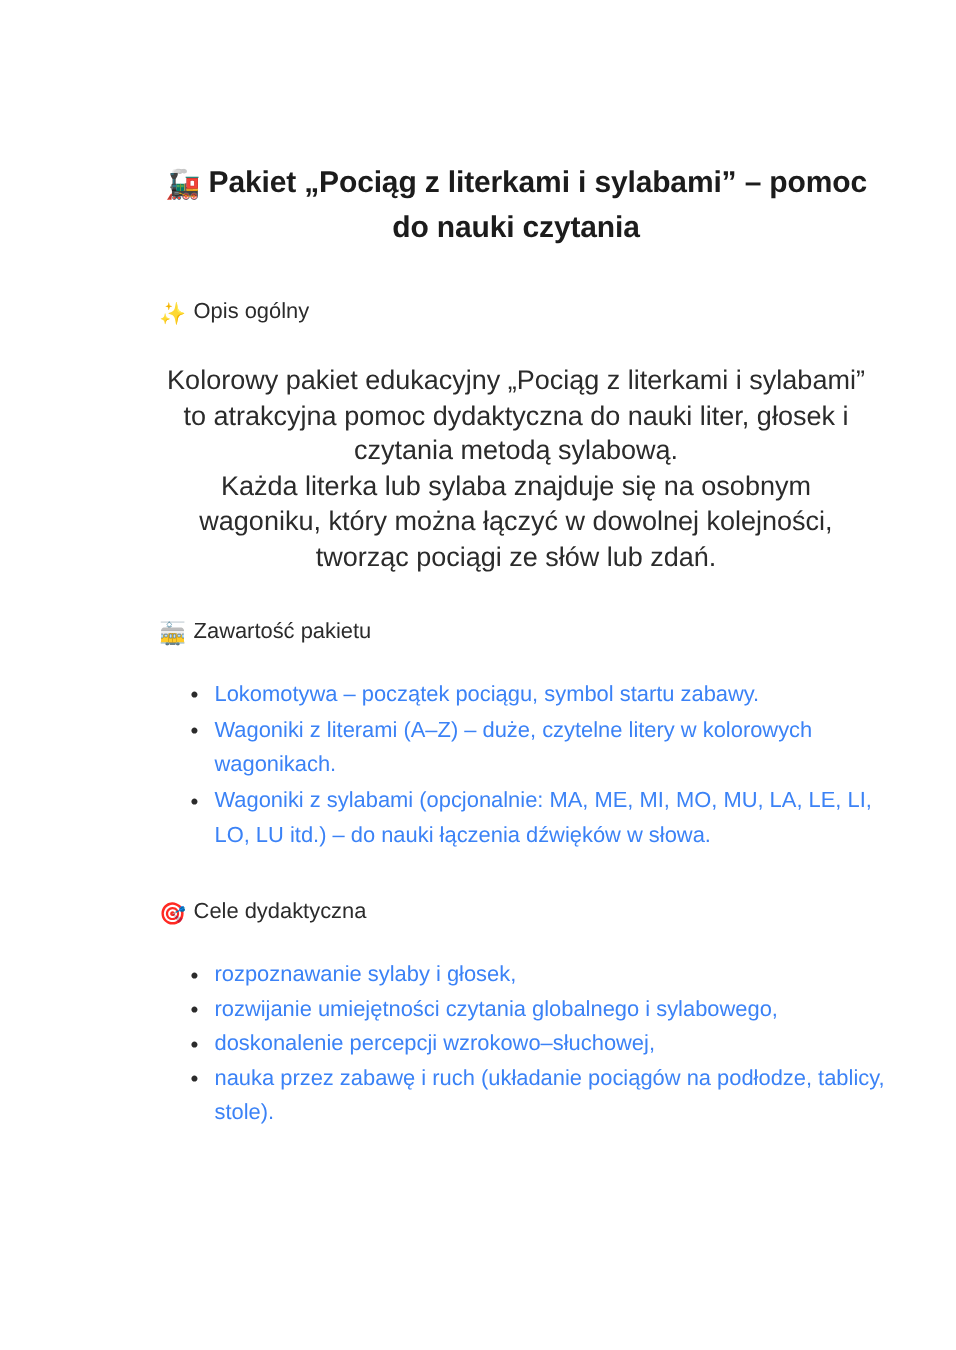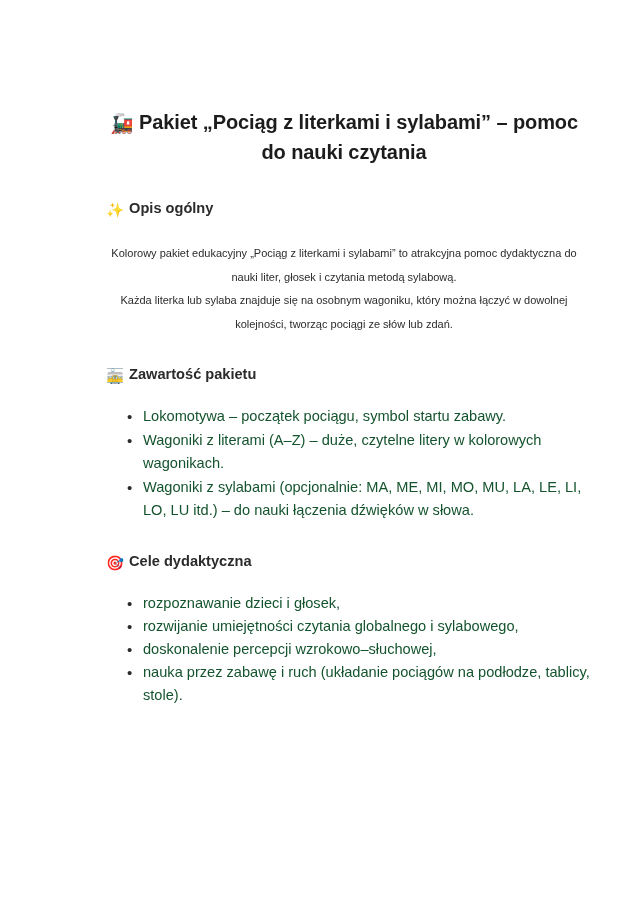--- a/index.html
+++ b/index.html
@@ -54,7 +54,7 @@
     margin: 0;
     font-size: 14.6px;
     line-height: 21px;
-    font-weight: bold;
+    font-weight: normal;
     color: #2b2b2b;
     text-align: left;
     white-space: nowrap;

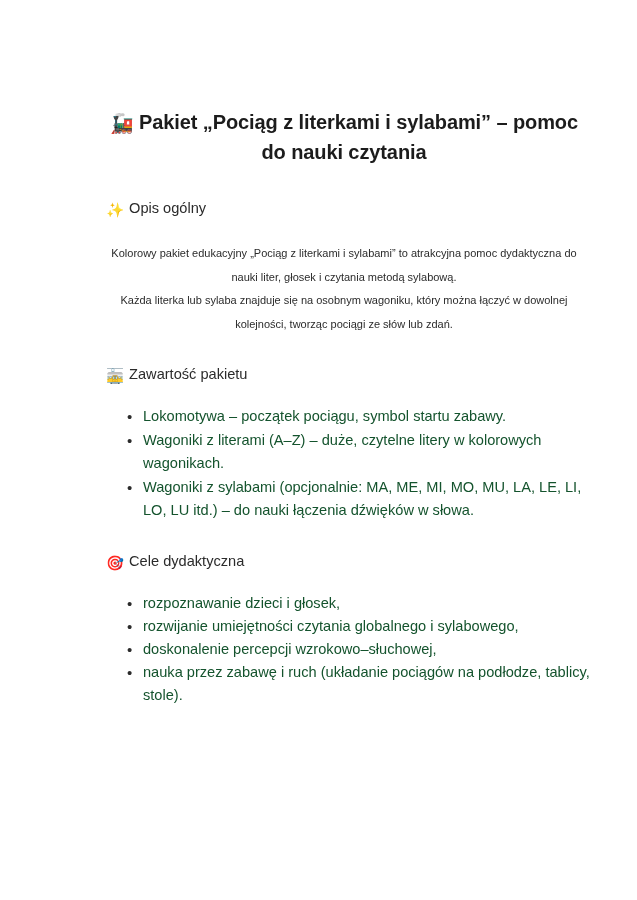--- a/index.html
+++ b/index.html
@@ -68,7 +68,7 @@
   
   .para-block {
     margin: 0;
-    font-size: 11px;
+    font-size: 18px;
     line-height: 23.5px;
     text-align: center;
     color: #2b2b2b;

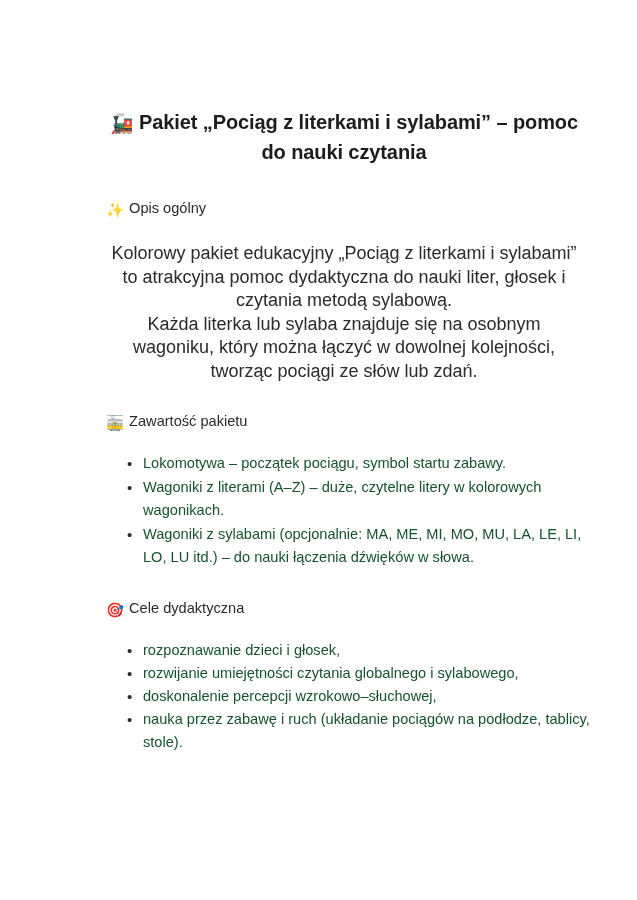--- a/index.html
+++ b/index.html
@@ -84,7 +84,7 @@
     list-style: none;
     font-size: 14.6px;
     line-height: 23.5px;
-    color: #14532d;
+    color: #3b82f6;
   }
   ul.bullets > li {
     position: relative;

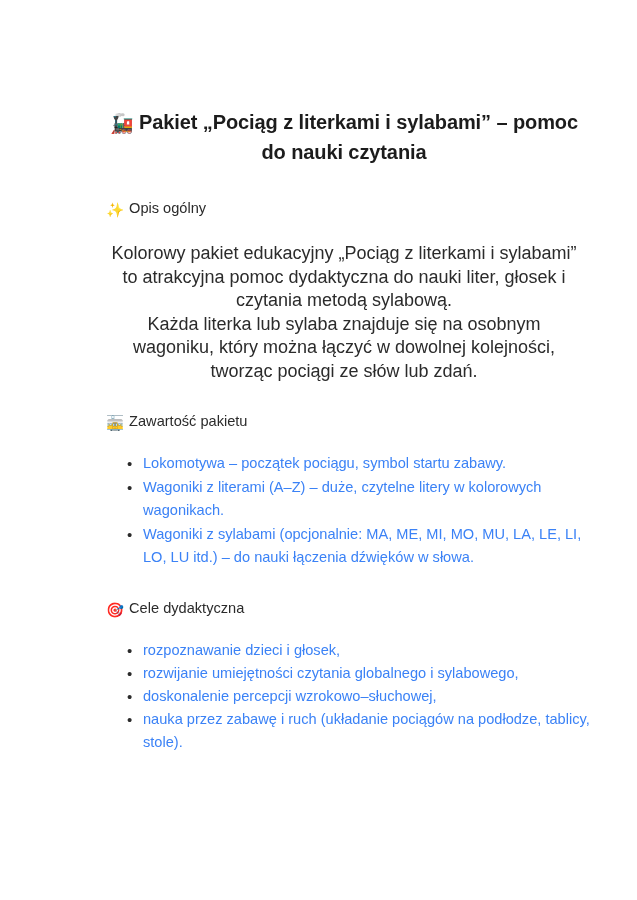--- a/index.html
+++ b/index.html
@@ -164,7 +164,7 @@
     <div class="gap-cele-to-list"></div>
 
     <ul class="bullets tight">
-      <li class="list-content-2">rozpoznawanie dzieci i głosek,</li>
+      <li class="list-content-2">rozpoznawanie sylaby i głosek,</li>
       <li class="list-content-2">rozwijanie umiejętności czytania globalnego i sylabowego,</li>
       <li class="list-content-2">doskonalenie percepcji wzrokowo–słuchowej,</li>
       <li class="list-content-2">nauka przez zabawę i ruch (układanie pociągów na podłodze, tablicy, stole).</li>

